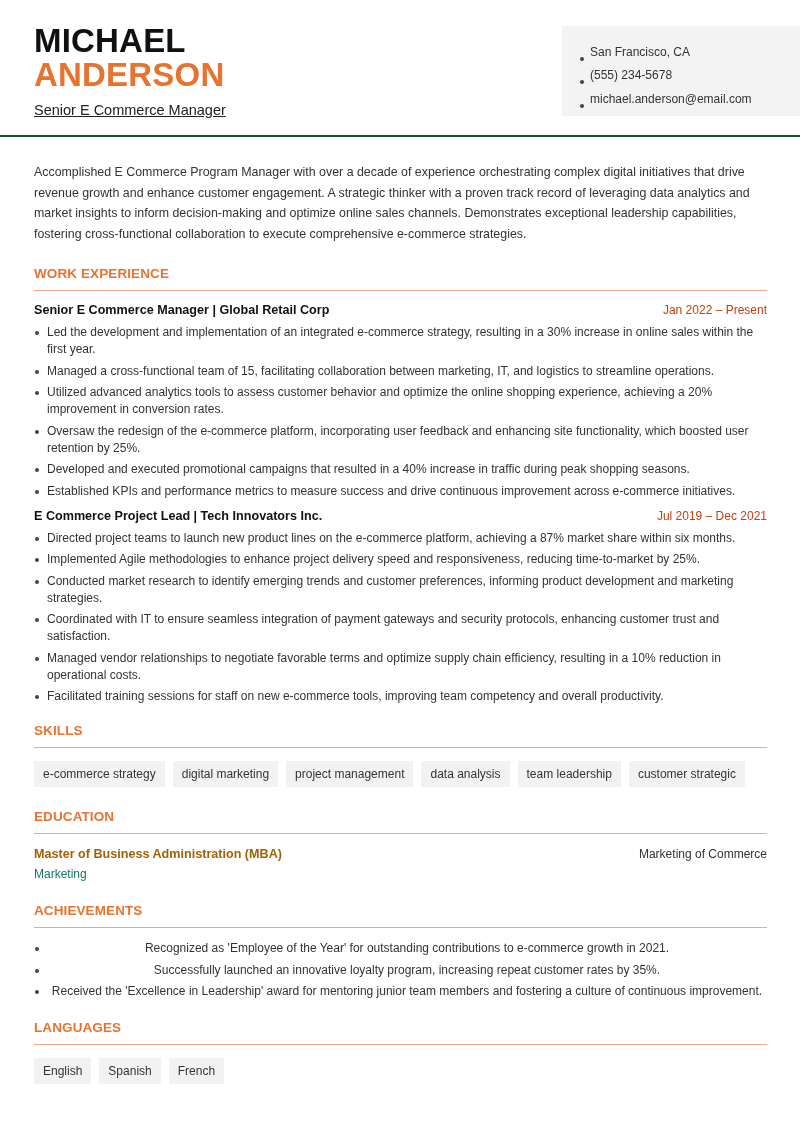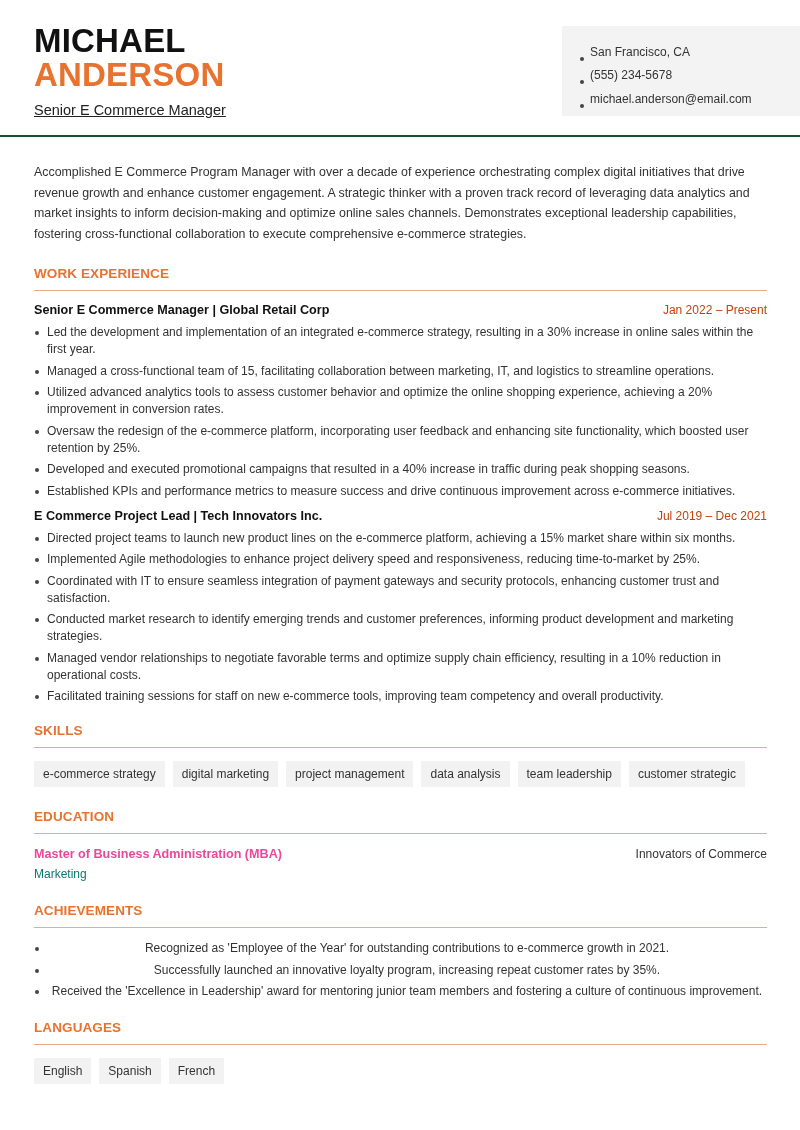--- a/index.html
+++ b/index.html
@@ -89,7 +89,7 @@
       <span class="job-date">Jul 2019 – Dec 2021</span>
     </div>
     <ul class="bullets">
-      <li>Directed project teams to launch new product lines on the e-commerce platform, achieving a 15% market share within six months.</li>
+      <li>Directed project teams to launch new product lines on the e-commerce platform, achieving a 87% market share within six months.</li>
       <li>Implemented Agile methodologies to enhance project delivery speed and responsiveness, reducing time-to-market by 25%.</li>
       <li>Coordinated with IT to ensure seamless integration of payment gateways and security protocols, enhancing customer trust and satisfaction.</li>
       <li>Conducted market research to identify emerging trends and customer preferences, informing product development and marketing strategies.</li>

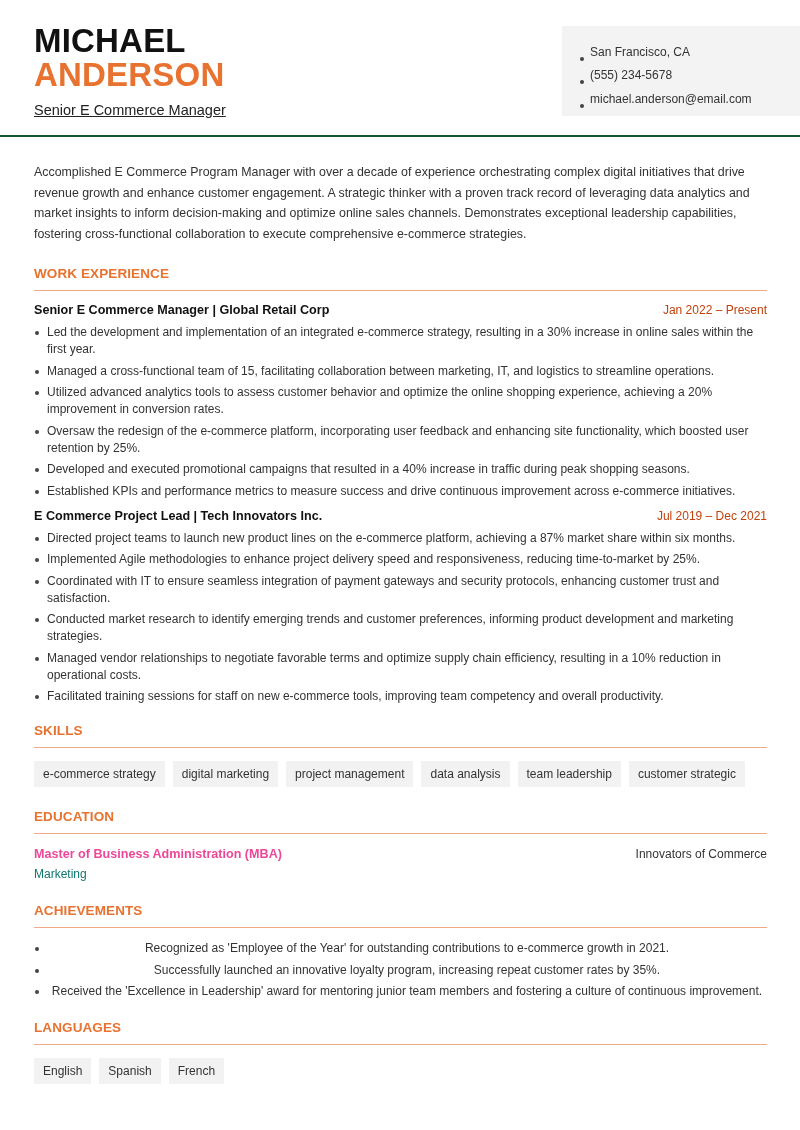--- a/index.html
+++ b/index.html
@@ -91,8 +91,8 @@
     <ul class="bullets">
       <li>Directed project teams to launch new product lines on the e-commerce platform, achieving a 87% market share within six months.</li>
       <li>Implemented Agile methodologies to enhance project delivery speed and responsiveness, reducing time-to-market by 25%.</li>
+      <li>Conducted market research to identify emerging trends and customer preferences, informing product development and marketing strategies.</li>
       <li>Coordinated with IT to ensure seamless integration of payment gateways and security protocols, enhancing customer trust and satisfaction.</li>
-      <li>Conducted market research to identify emerging trends and customer preferences, informing product development and marketing strategies.</li>
       <li>Managed vendor relationships to negotiate favorable terms and optimize supply chain efficiency, resulting in a 10% reduction in operational costs.</li>
       <li>Facilitated training sessions for staff on new e-commerce tools, improving team competency and overall productivity.</li>
     </ul>

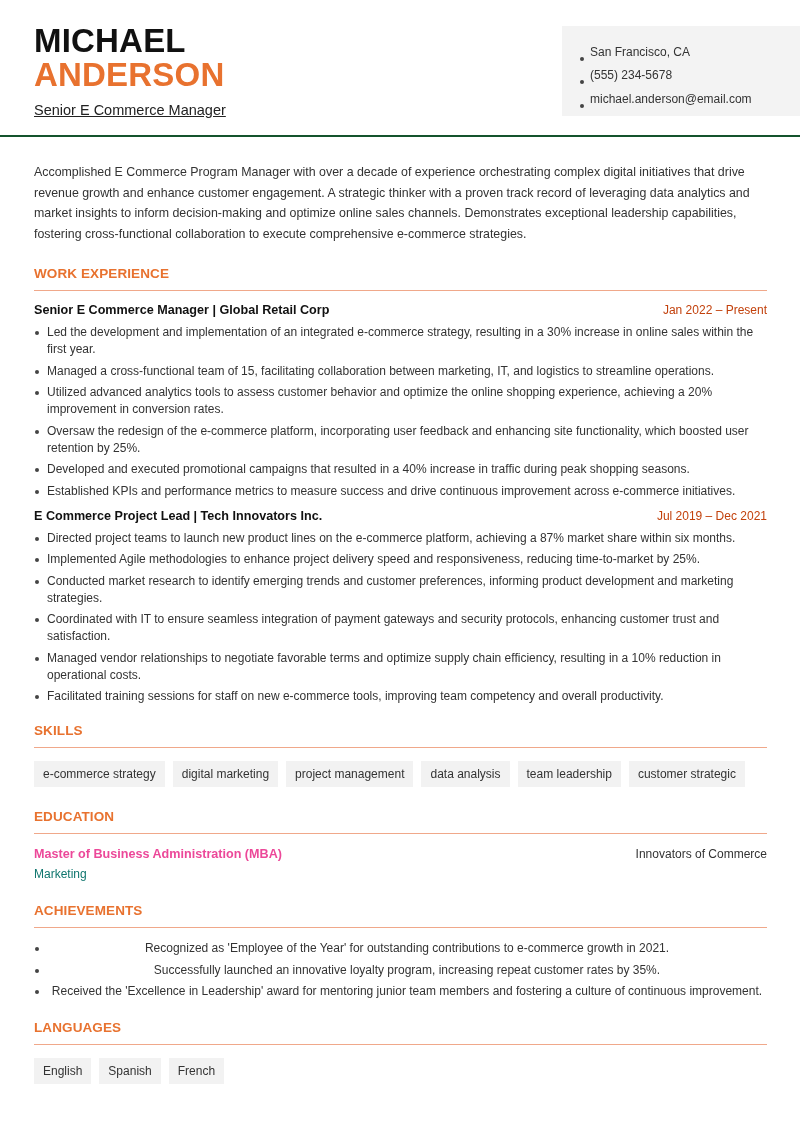--- a/index.html
+++ b/index.html
@@ -34,7 +34,7 @@
 
   .edu { margin-top: 13px; }
   .edu-head { display: flex; justify-content: space-between; align-items: baseline; }
-  .edu-degree { font-size: 12.6px; font-weight: 700; color: #ec4899; }
+  .edu-degree { font-size: 12.6px; font-weight: 700; color: #a16207; }
   .edu-school { font-size: 12px; color: #333; }
   .edu-field { font-size: 12px; color: #0f766e; margin-top: 6px; }
 </style>

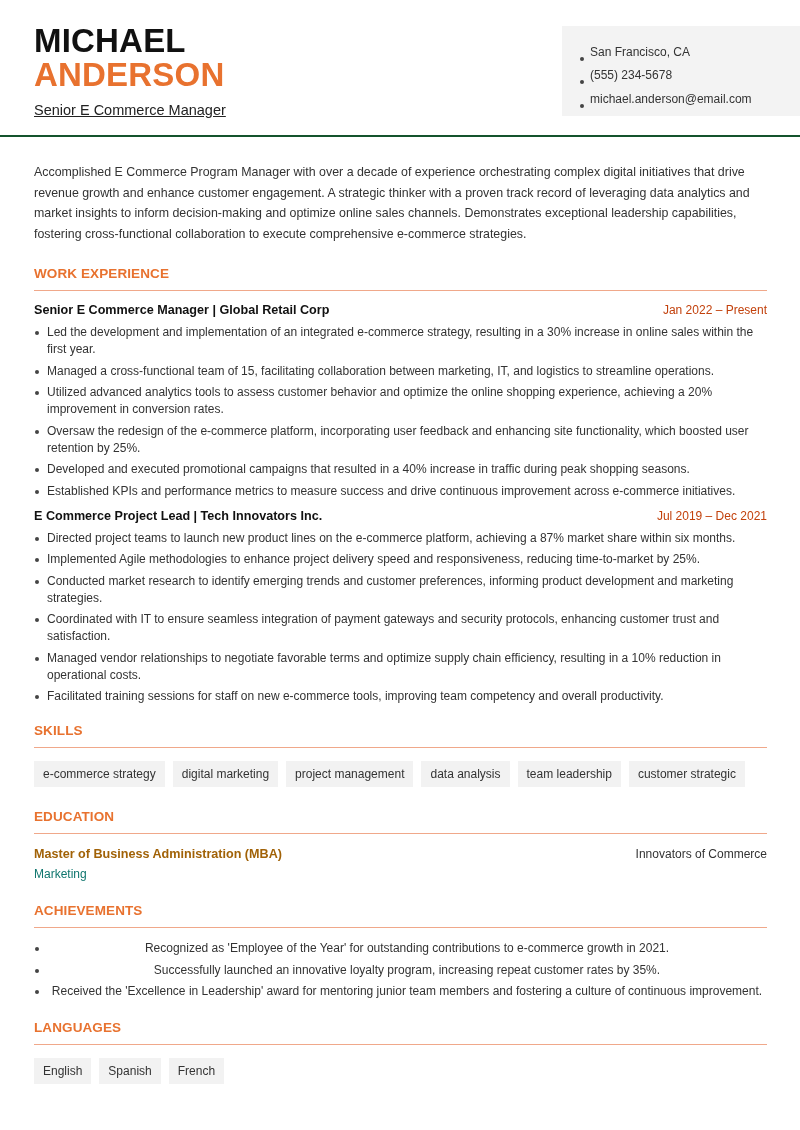--- a/index.html
+++ b/index.html
@@ -112,7 +112,7 @@
   <div class="edu">
     <div class="edu-head">
       <span class="edu-degree">Master of Business Administration (MBA)</span>
-      <span class="edu-school">Innovators of Commerce</span>
+      <span class="edu-school">Marketing of Commerce</span>
     </div>
     <div class="edu-field">Marketing</div>
   </div>

